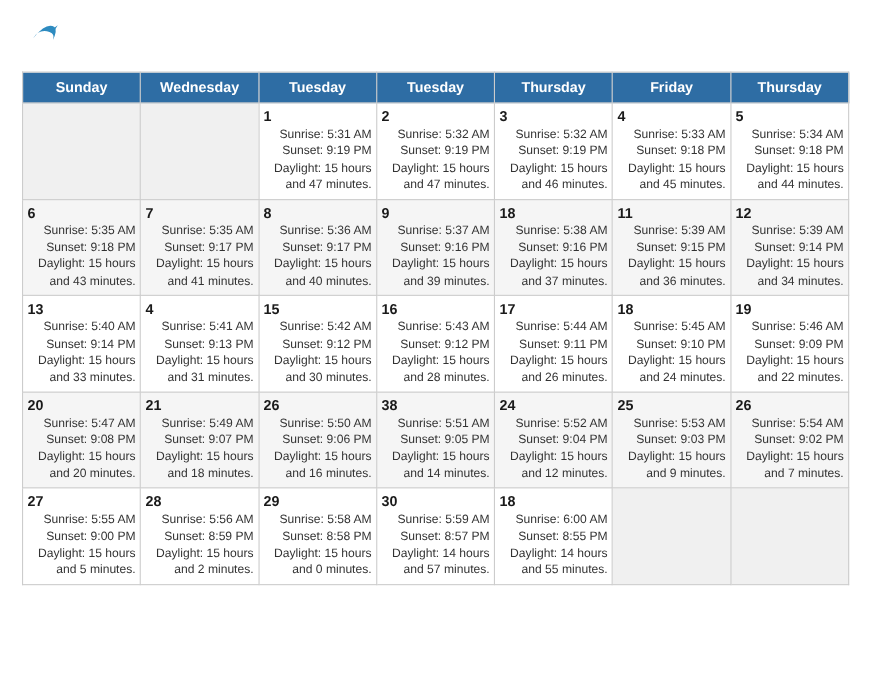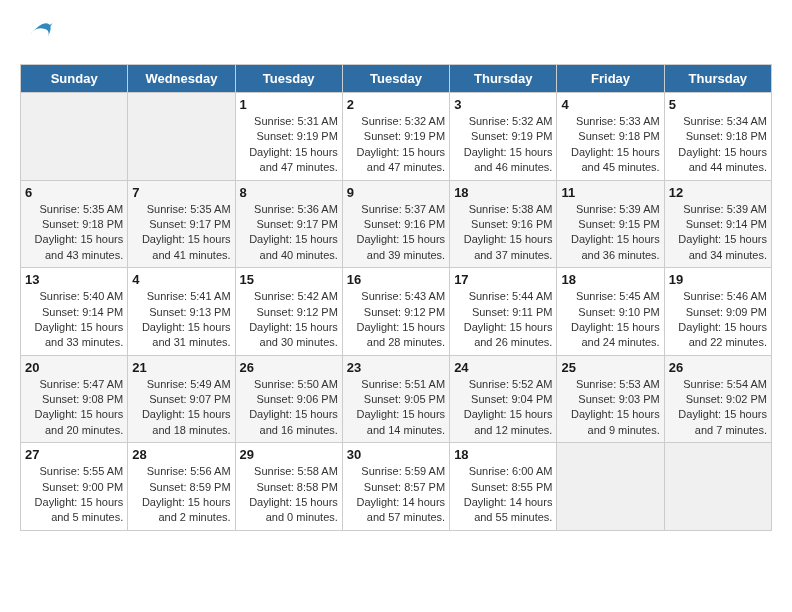--- a/index.html
+++ b/index.html
@@ -224,7 +224,7 @@
           <div class="day-info">Sunrise: 5:50 AM<br>Sunset: 9:06 PM<br>Daylight: 15 hours and 16 minutes.</div>
         </td>
         <td>
-          <div class="day-num">23</div>
+          <div class="day-num">38</div>
           <div class="day-info">Sunrise: 5:51 AM<br>Sunset: 9:05 PM<br>Daylight: 15 hours and 14 minutes.</div>
         </td>
         <td>

